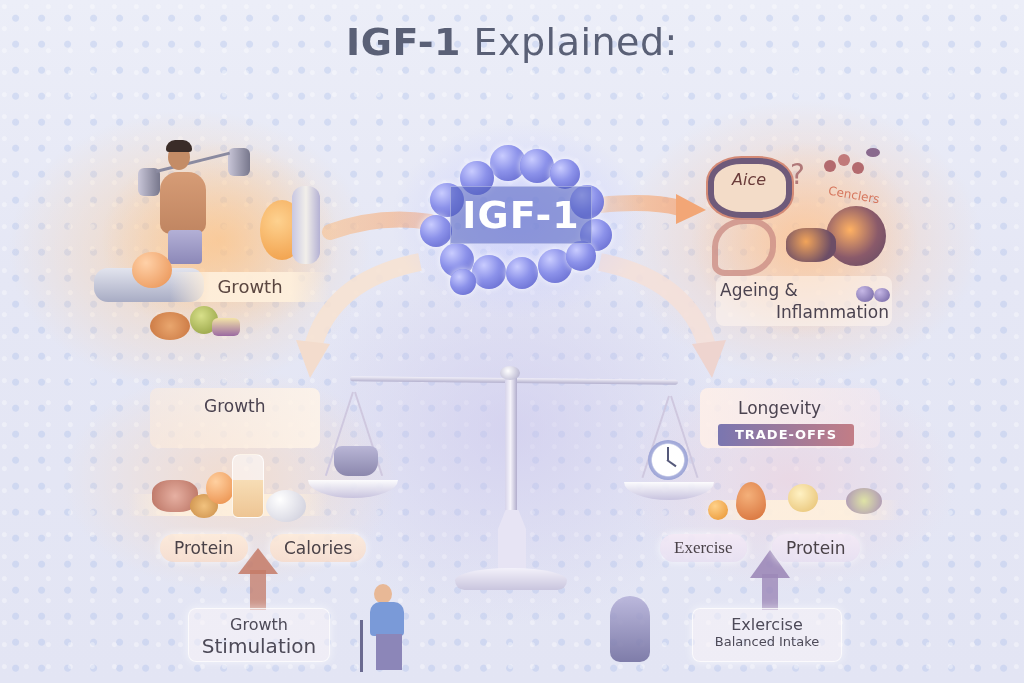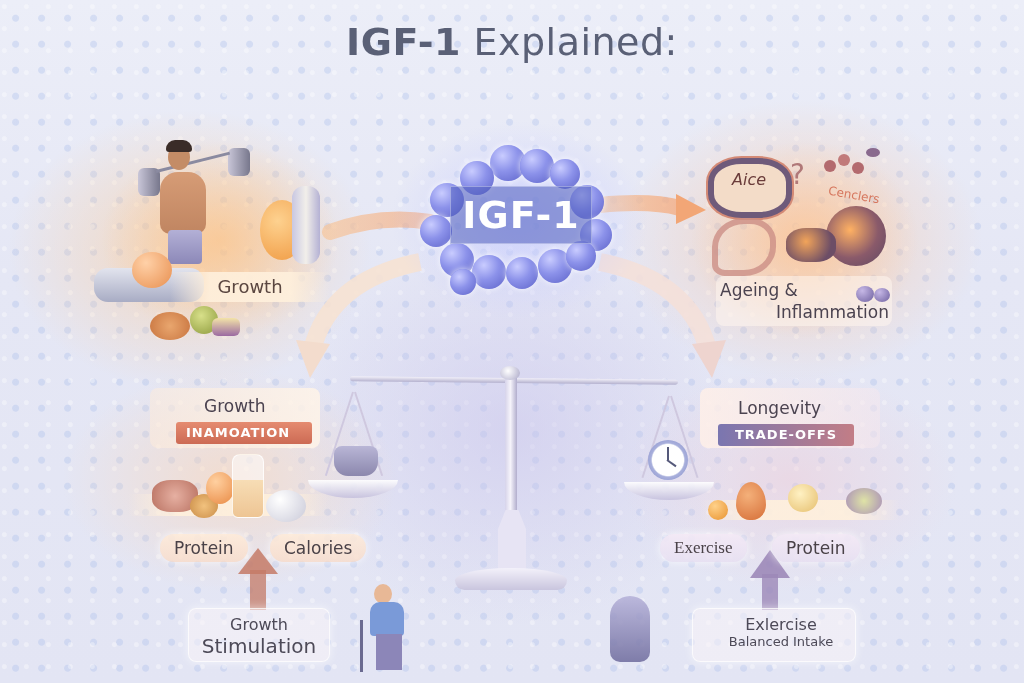--- a/index.html
+++ b/index.html
@@ -174,7 +174,6 @@
 
   <div class="panel" style="left:150px;top:388px;width:170px;height:60px;background:linear-gradient(90deg,rgba(255,236,218,.5),rgba(255,244,232,.85));"></div>
   <div class="tag" style="left:204px;top:396px;">Growth</div>
-  <div class="badge" style="left:176px;top:422px;width:116px;background:linear-gradient(180deg,#e58b70,#cc6a54);">INAMOATION</div>
 
   <div class="panel" style="left:700px;top:388px;width:180px;height:60px;background:linear-gradient(90deg,rgba(255,240,232,.85),rgba(246,232,238,.5));"></div>
   <div class="tag" style="left:738px;top:398px;">Longevity</div>

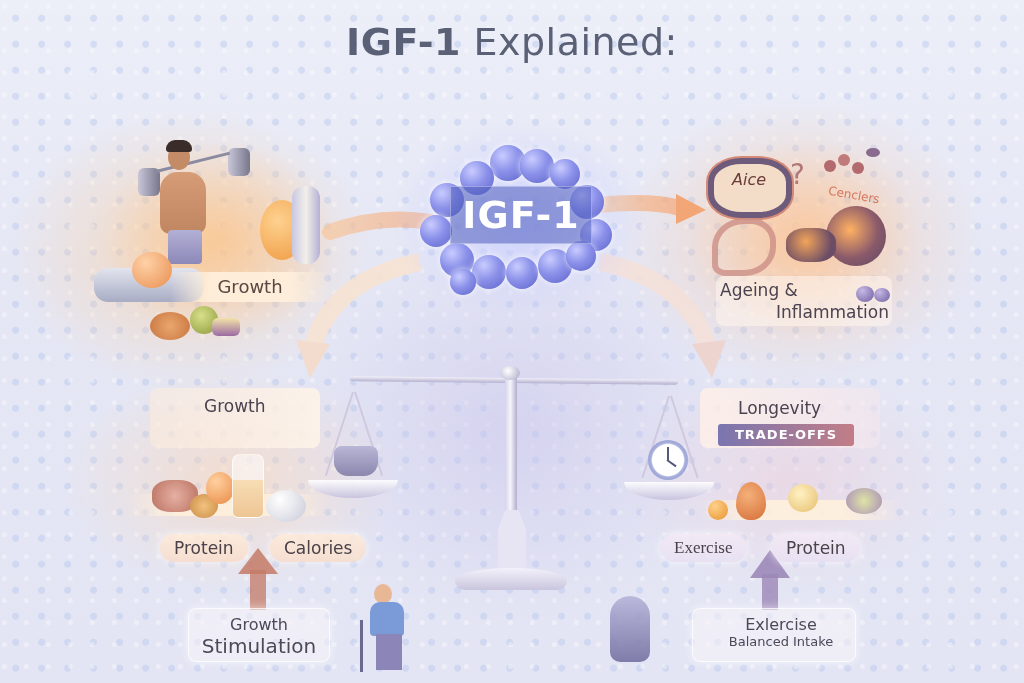--- a/index.html
+++ b/index.html
@@ -227,7 +227,7 @@
 
   <div class="pill cool" style="left:660px;top:534px;font-family:Liberation Serif, serif;">Exercise</div>
   <div class="pill cool" style="left:772px;top:534px;">Protein</div>
-  <div class="box" style="left:692px;top:608px;width:148px;height:52px;padding-left:14px;">
+  <div class="box" style="left:692px;top:608px;width:148px;height:52px;">
     <span class="l1" style="margin-top:6px;">Exlercise</span>
     <span class="l2 small">Balanced Intake</span>
   </div>

